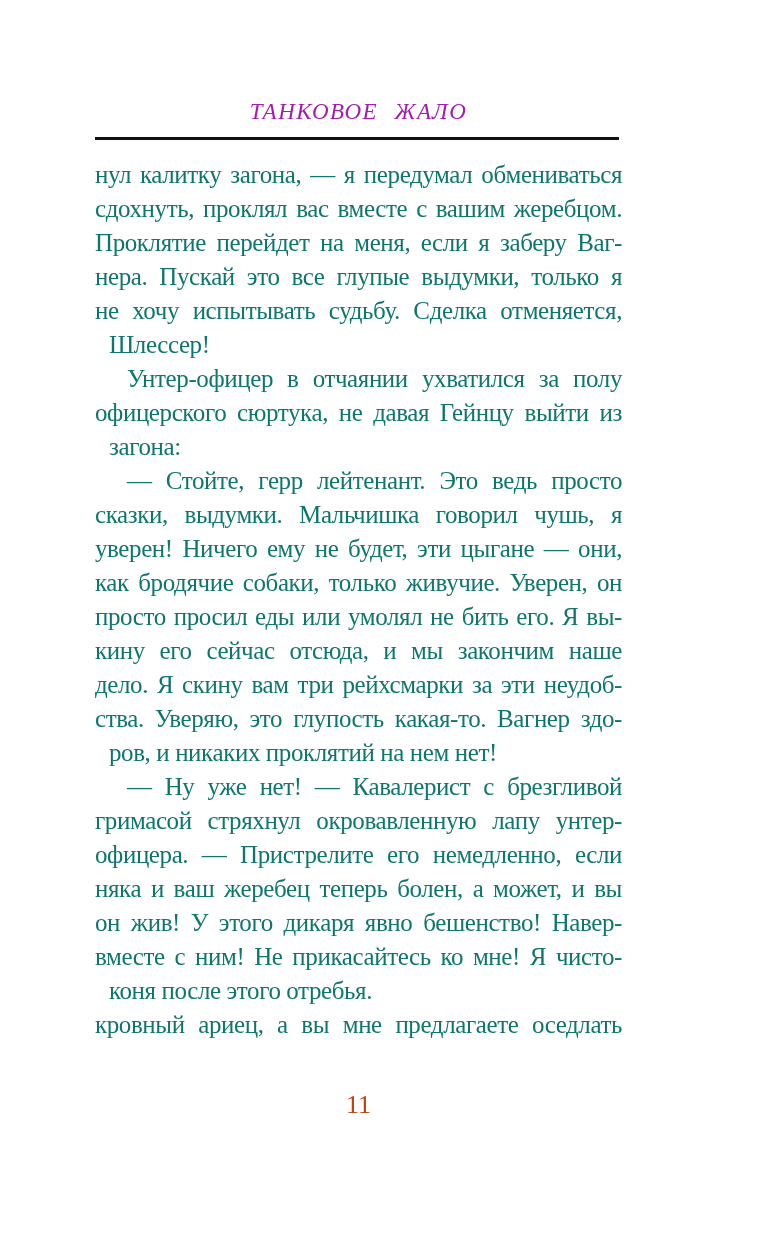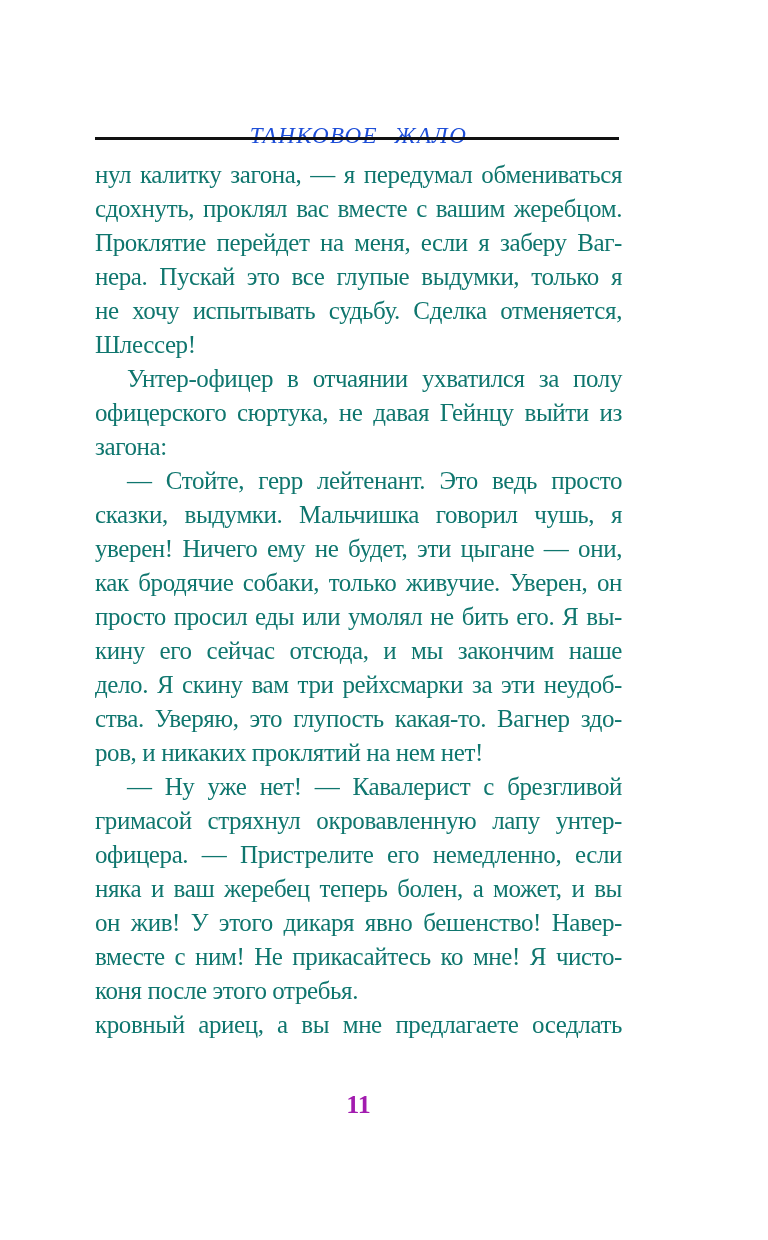--- a/index.html
+++ b/index.html
@@ -31,8 +31,7 @@
     line-height: 26px;
     letter-spacing: 1.5px;
     word-spacing: 9px;
-    color: #1d4ed8;
-    margin-top: 24px;
+    color: #a21caf;
   }
   .header-rule {
     position: absolute;

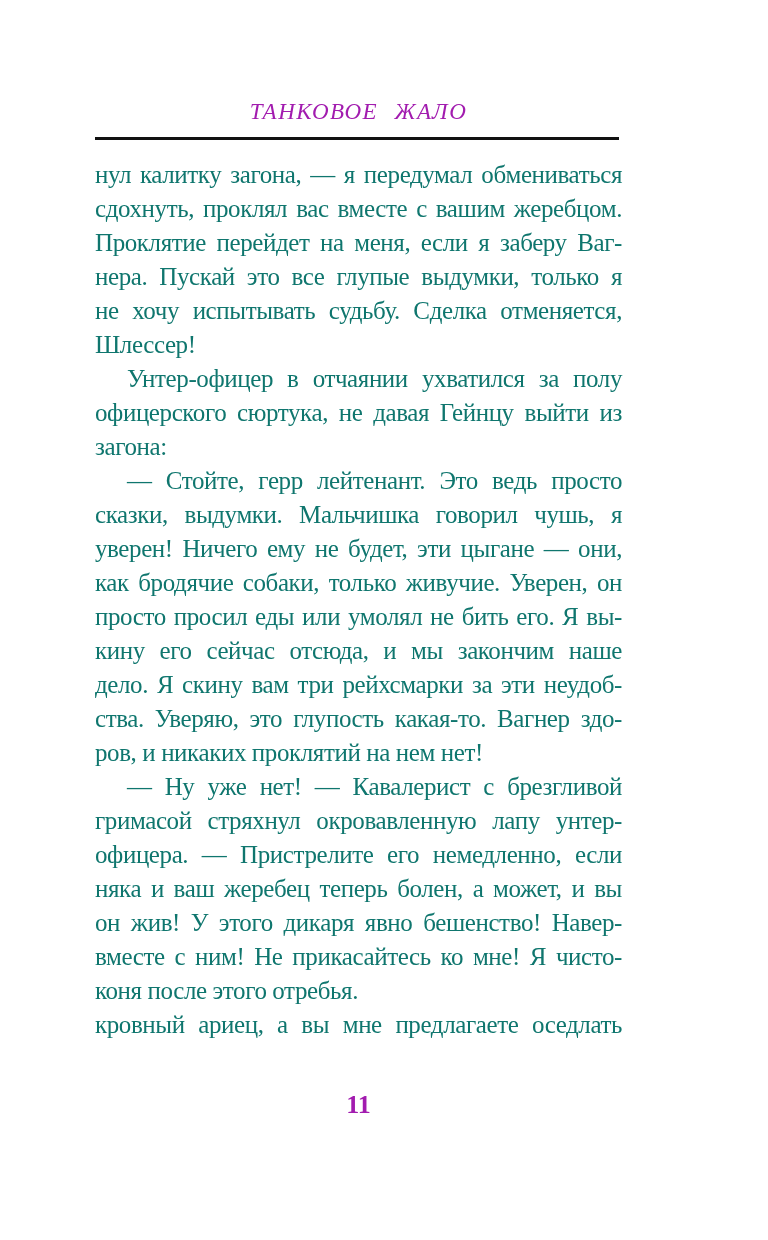--- a/index.html
+++ b/index.html
@@ -61,6 +61,7 @@
   }
   .line.last-line {
     text-align-last: left;
+    margin-left: 14px;
   }
   .line.indent-line {
     text-indent: 32px;

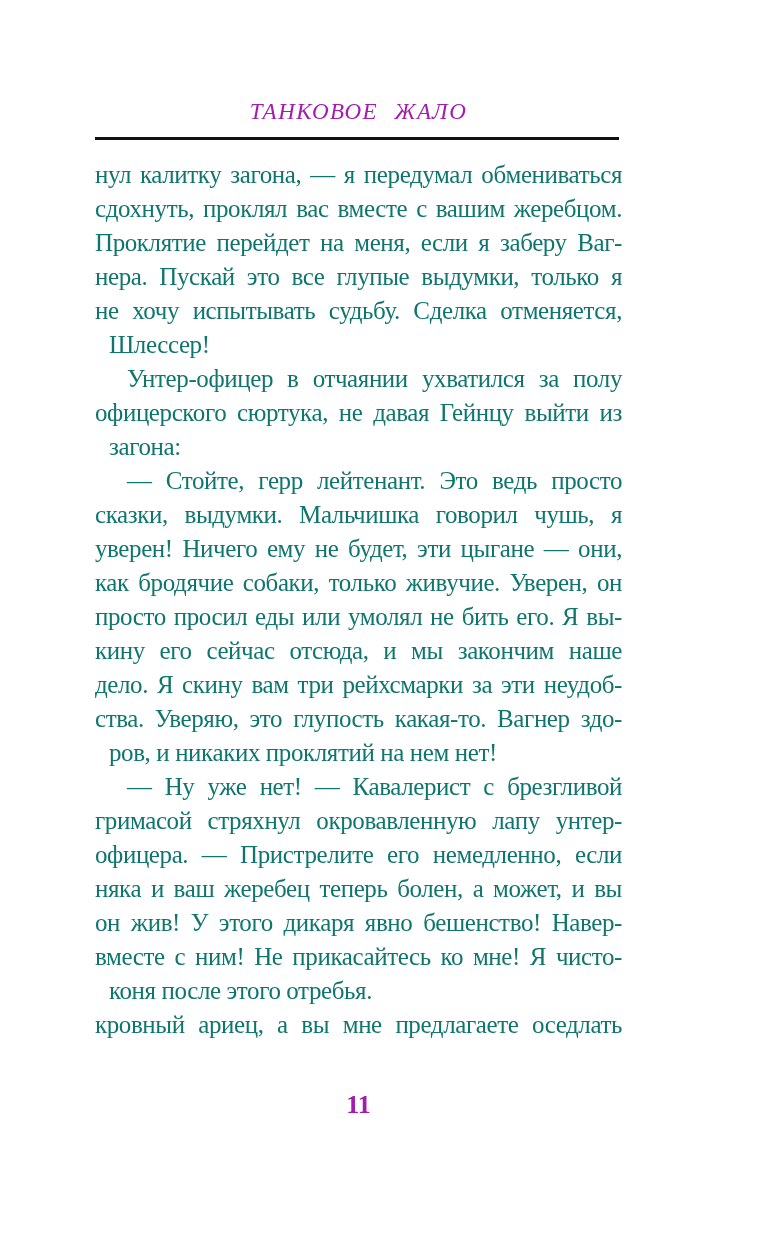--- a/index.html
+++ b/index.html
@@ -72,10 +72,10 @@
     width: 527px;
     top: 1090px;
     text-align: center;
-    font-weight: bold;
+    font-weight: normal;
     font-size: 26px;
     line-height: 30px;
-    color: #a21caf;
+    color: #c2410c;
   }
 </style>
 </head>

